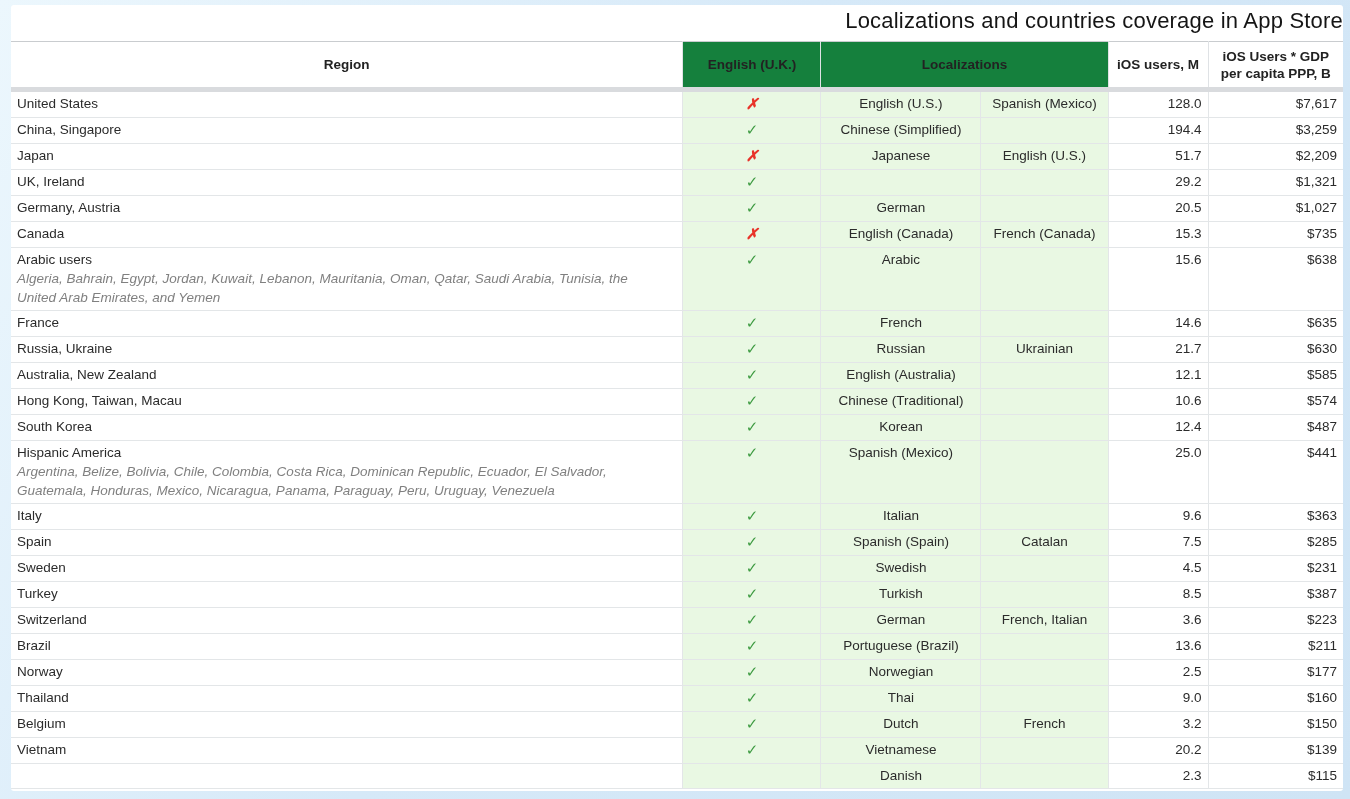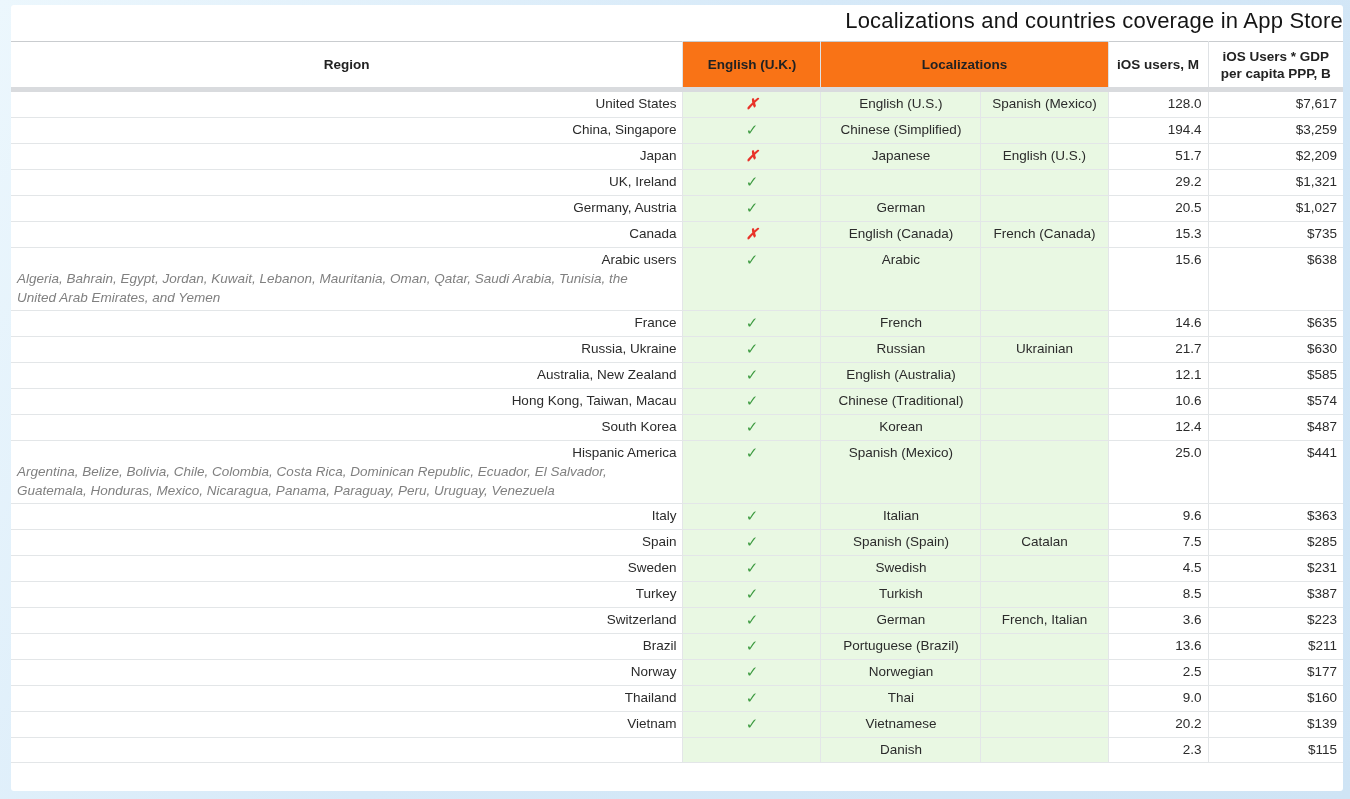--- a/index.html
+++ b/index.html
@@ -44,7 +44,7 @@
     padding: 2px 6px;
     line-height: 17px;
   }
-  .tbl th.green-h { background: #f97316; }
+  .tbl th.green-h { background: #15803d; }
   .tbl th:first-child { border-left: none; }
   .tbl th:last-child { border-right: none; }
   .tbl td {

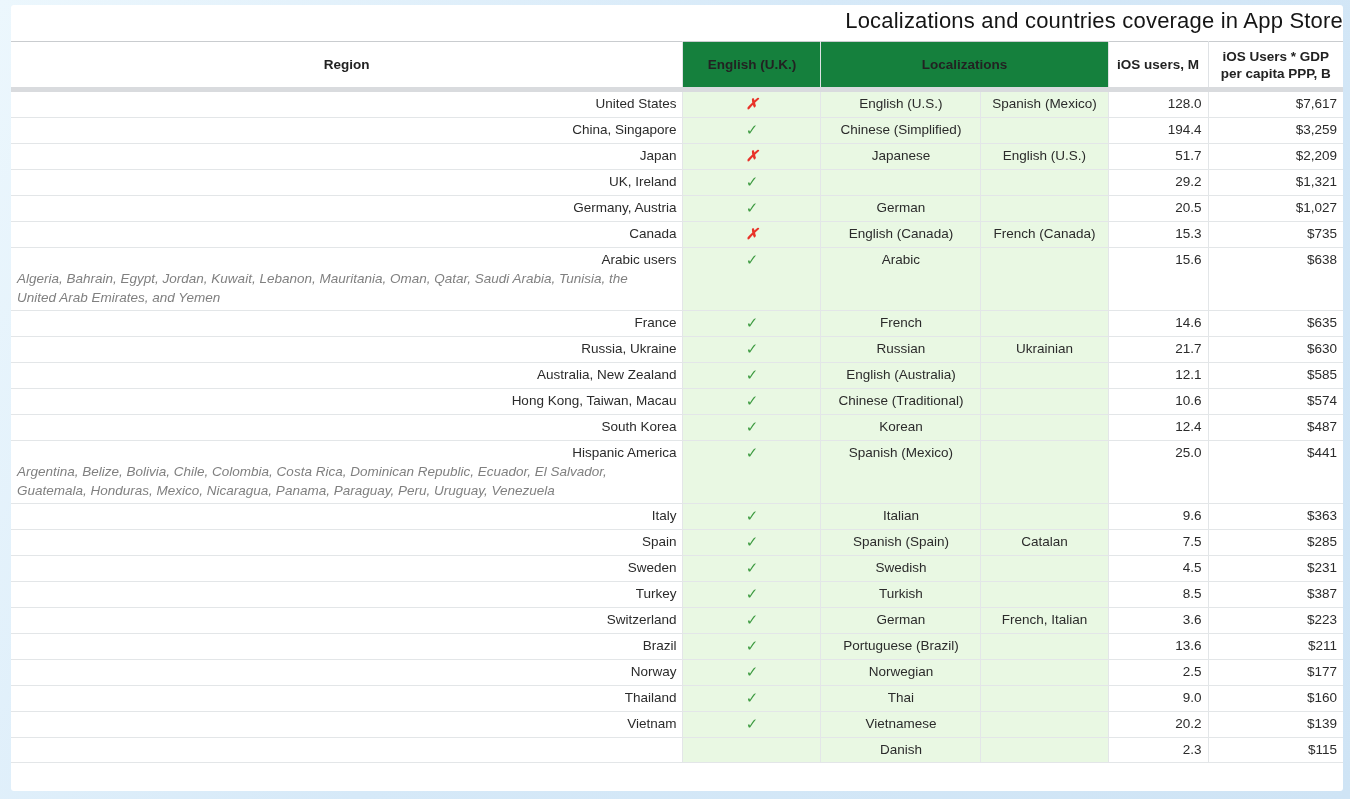--- a/index.html
+++ b/index.html
@@ -59,7 +59,7 @@
   .tbl td:first-child { border-left: none; }
   .tbl td:last-child { border-right: none; }
   .td-region { text-align: left; }
-  .region-name { line-height: 18px; text-align: right; }
+  .region-name { line-height: 18px; }
   .region-countries {
     color: #808080;
     font-style: italic;

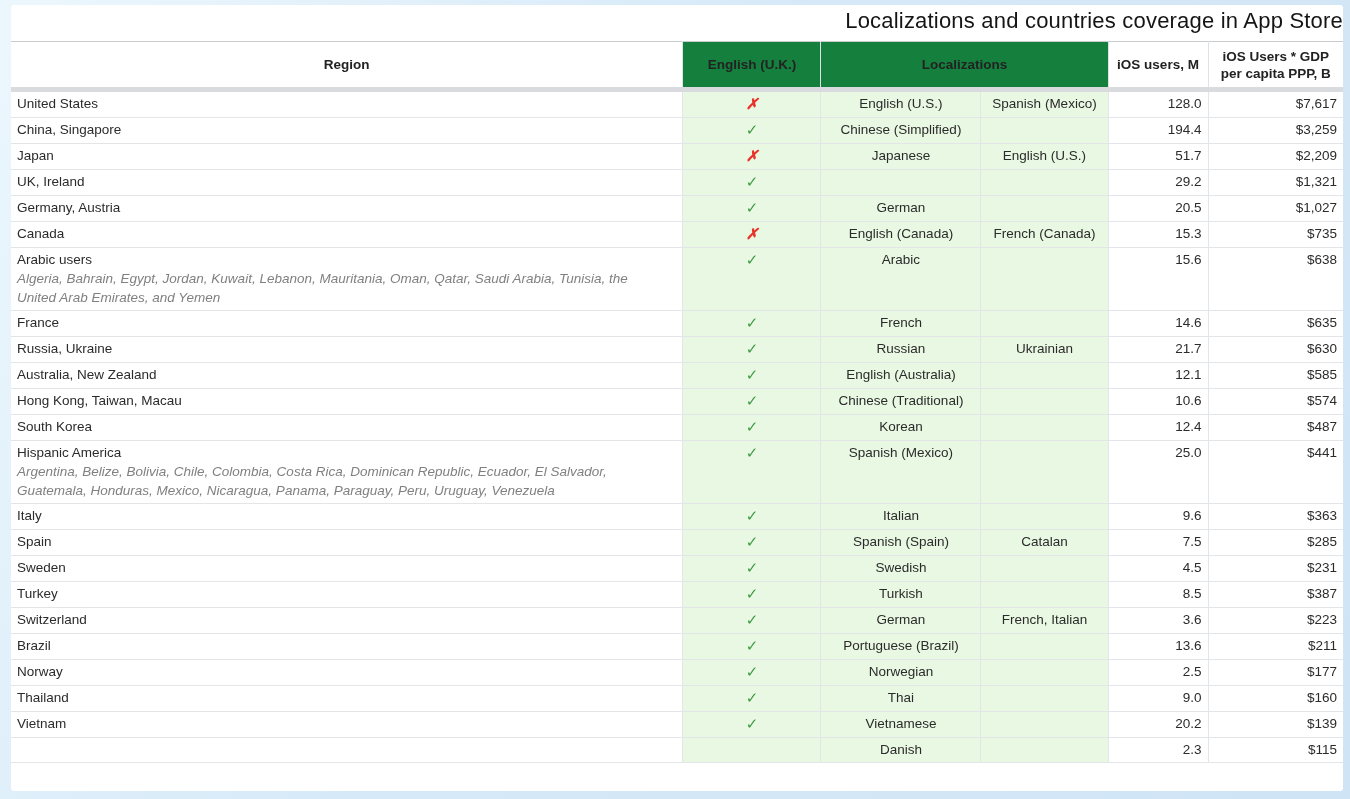--- a/index.html
+++ b/index.html
@@ -315,6 +315,16 @@
           </tr>
           <tr class="row">
             <td class="td-region">
+              <div class="region-name">Belgium</div>
+            </td>
+            <td class="td-mark"><span class="mark mark-yes">✓</span></td>
+            <td class="td-loc">Dutch</td>
+            <td class="td-loc">French</td>
+            <td class="td-num">3.2</td>
+            <td class="td-num">$150</td>
+          </tr>
+          <tr class="row">
+            <td class="td-region">
               <div class="region-name">Vietnam</div>
             </td>
             <td class="td-mark"><span class="mark mark-yes">✓</span></td>

